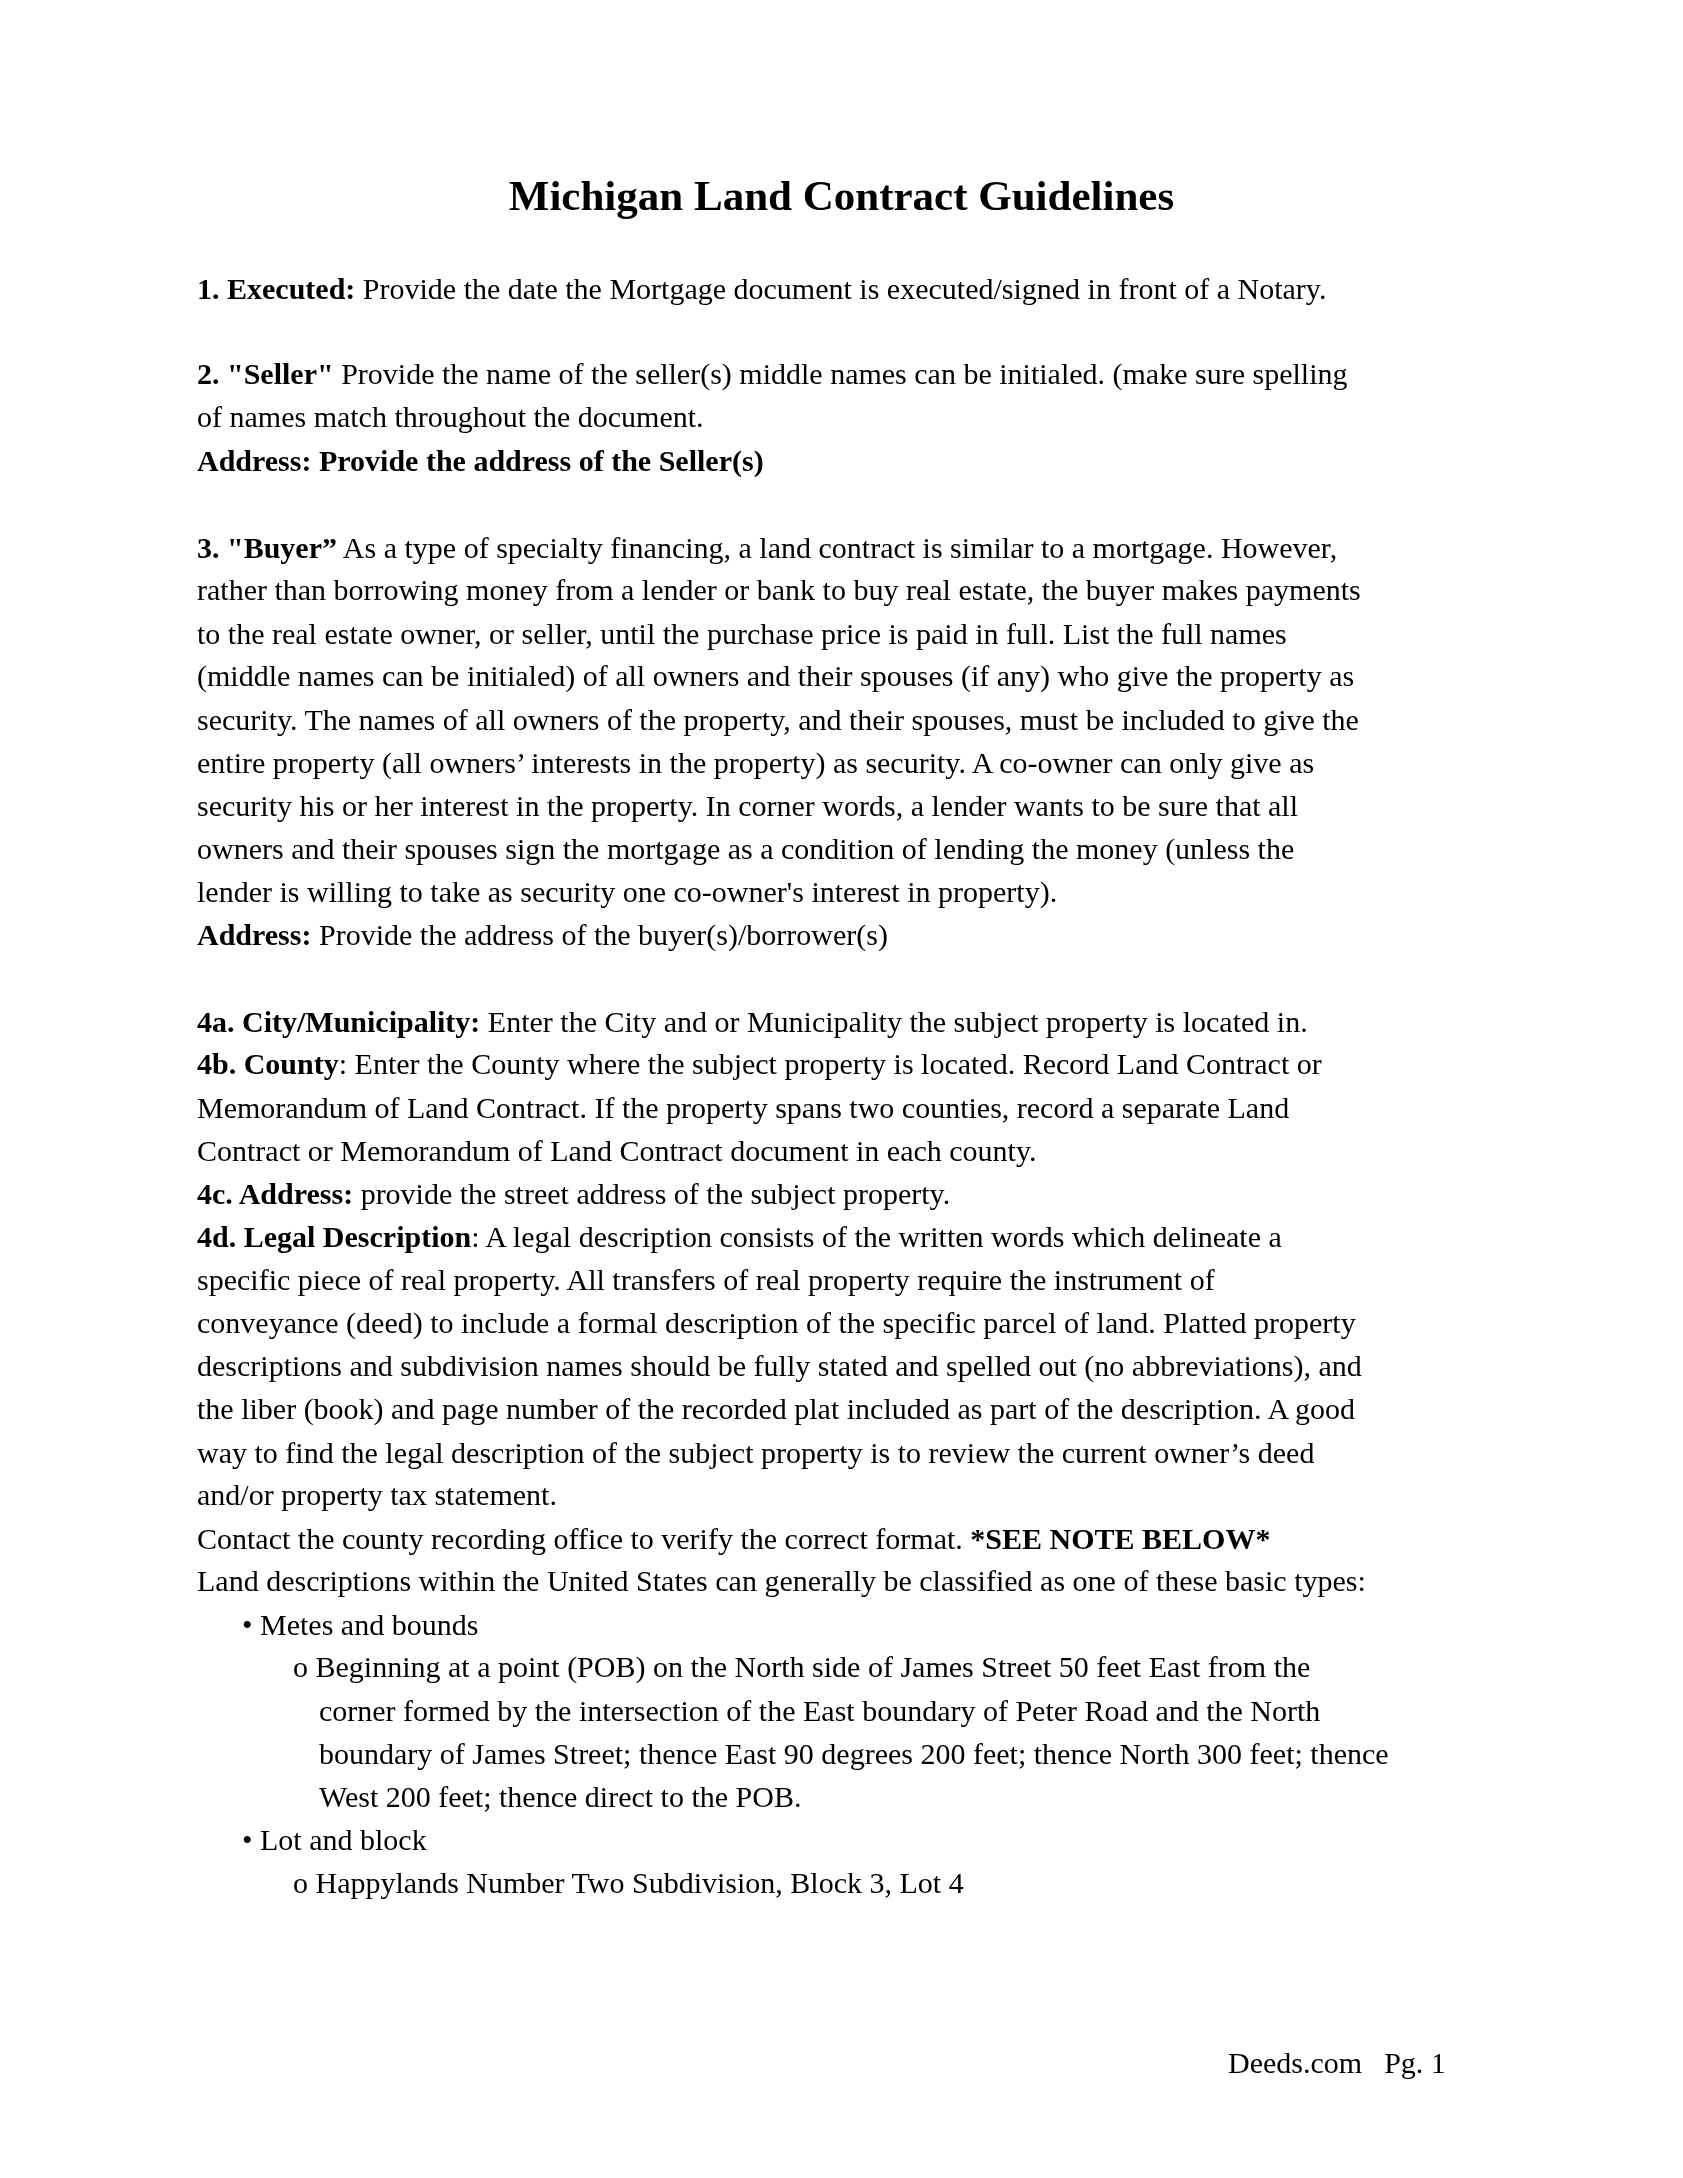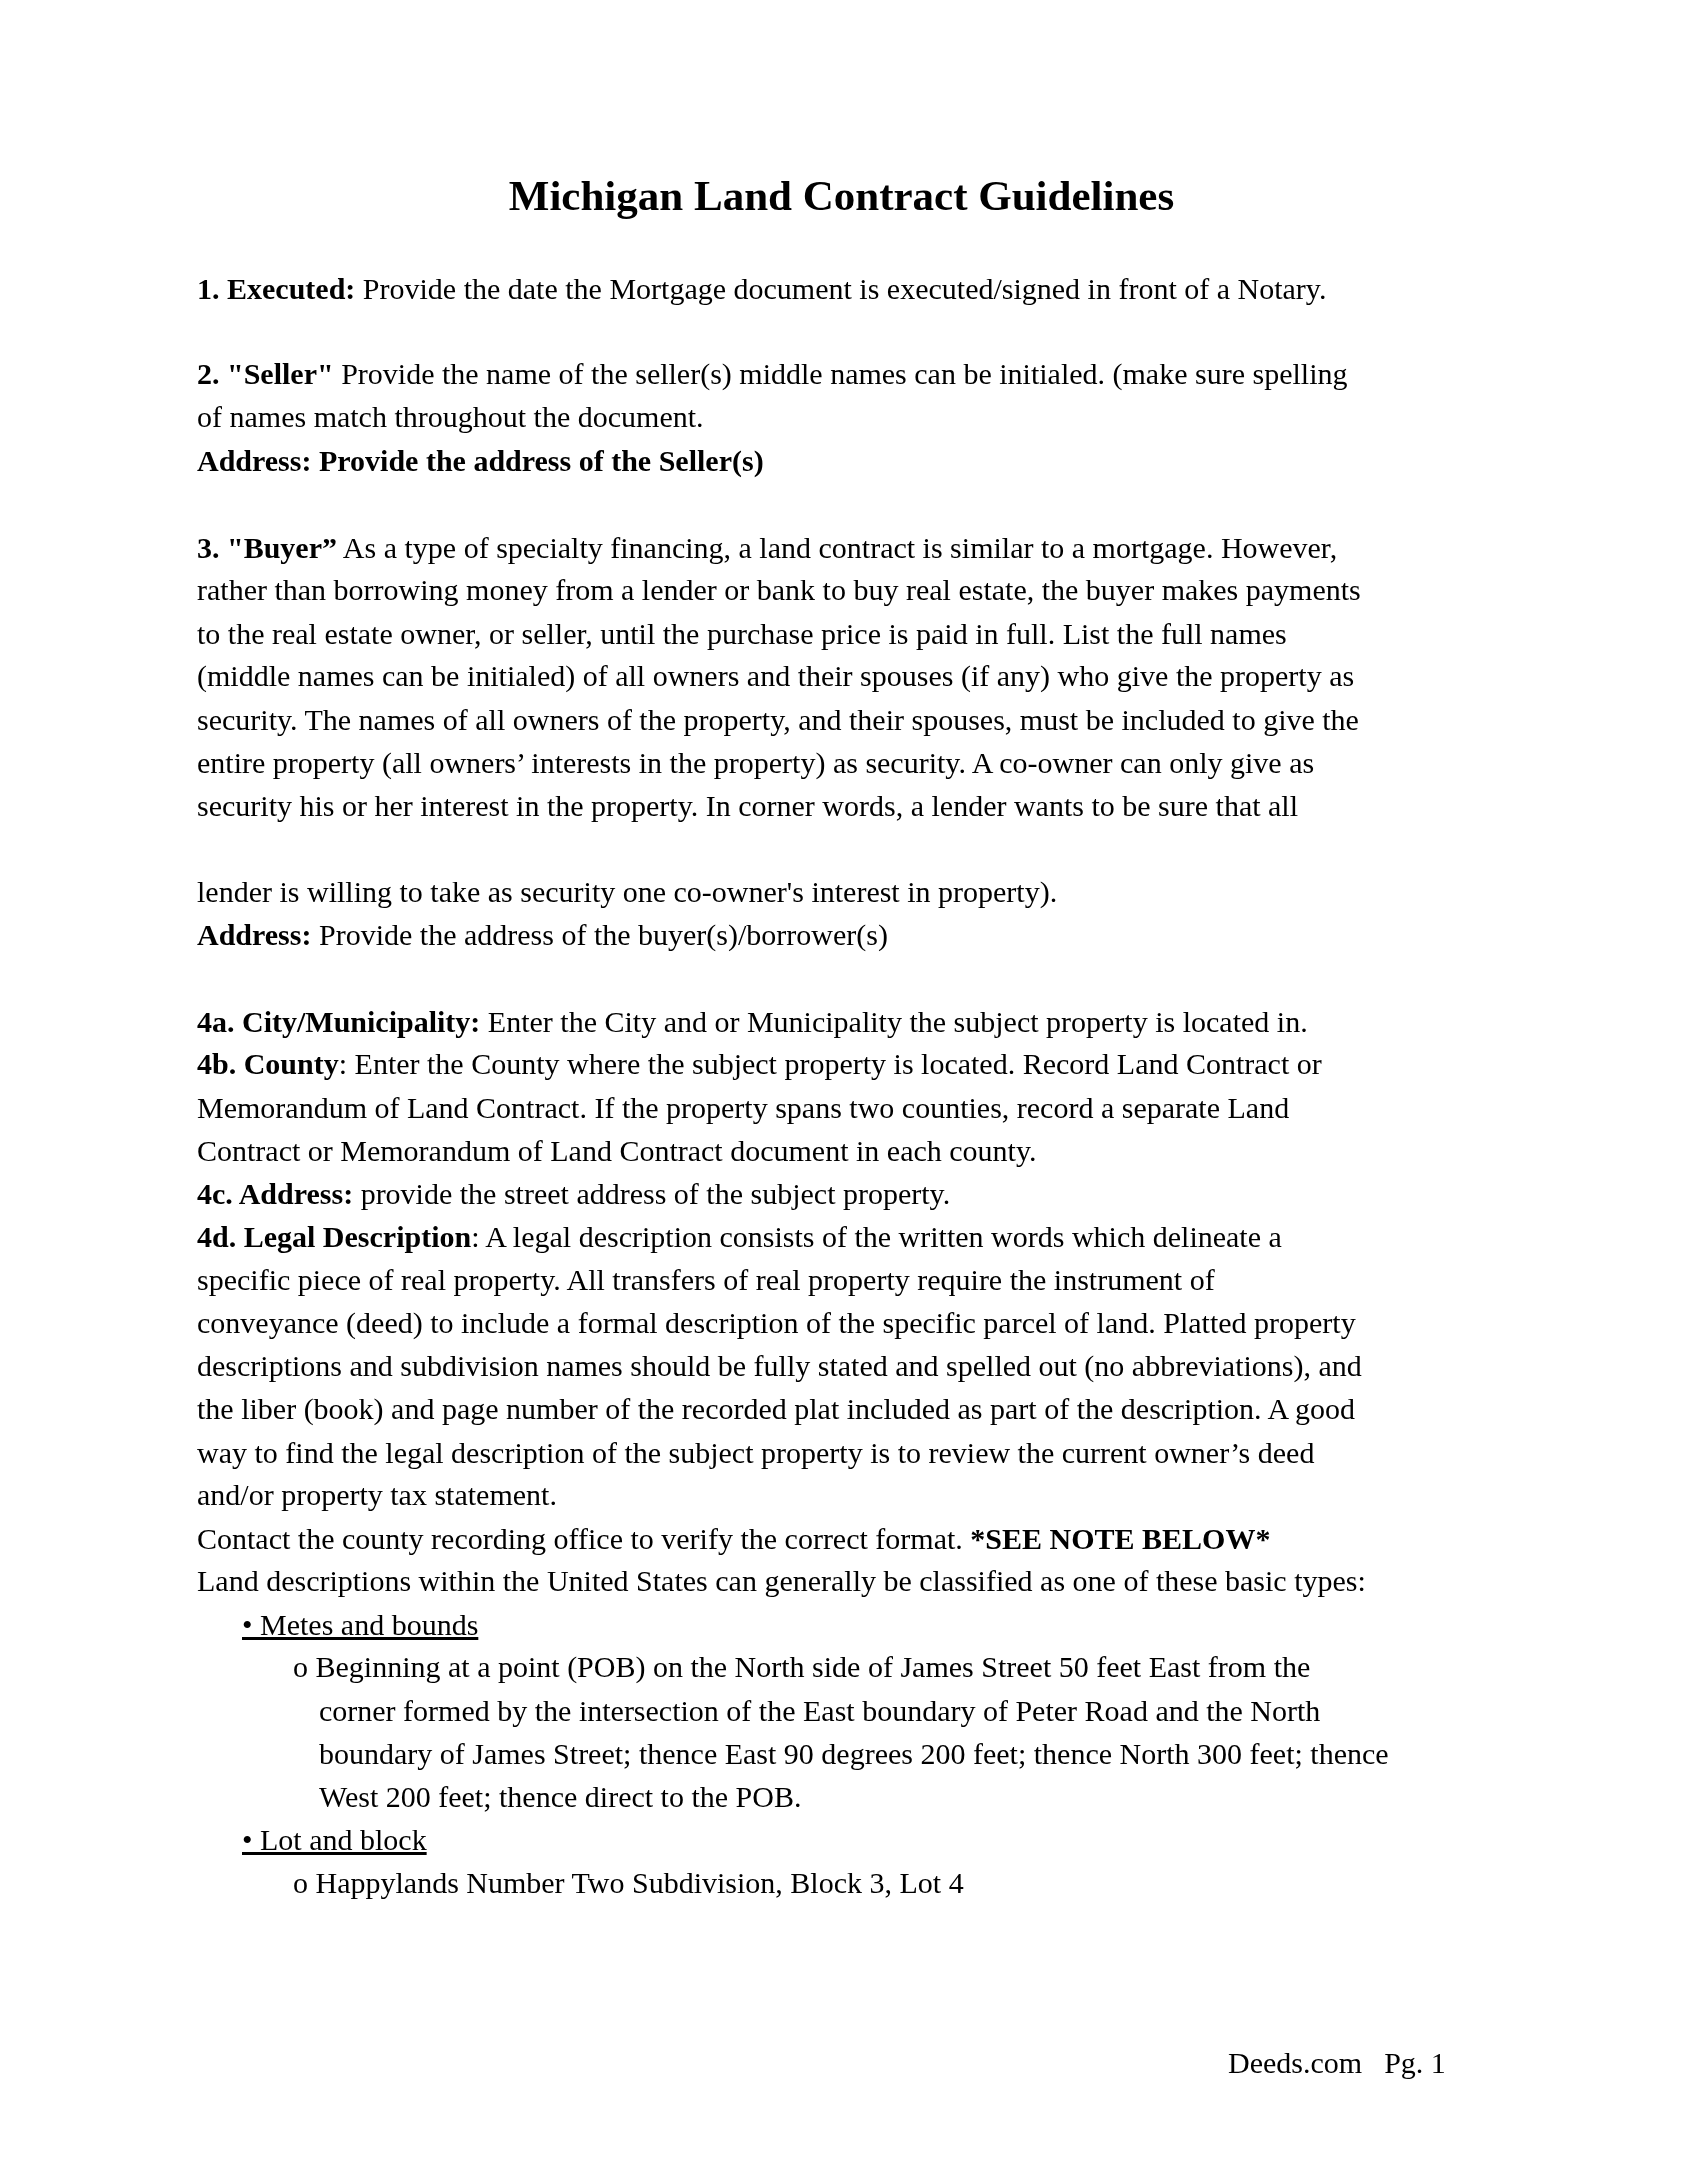--- a/index.html
+++ b/index.html
@@ -35,6 +35,7 @@
   <div class="line" style="top:698px">security. The names of all owners of the property, and their spouses, must be included to give the</div>
   <div class="line" style="top:741px">entire property (all owners’ interests in the property) as security. A co-owner can only give as</div>
   <div class="line" style="top:784px">security his or her interest in the property. In corner words, a lender wants to be sure that all</div>
+  <div class="line" style="top:827px">owners and their spouses sign the mortgage as a condition of lending the money (unless the</div>
   <div class="line" style="top:870px">lender is willing to take as security one co-owner's interest in property).</div>
   <div class="line" style="top:913px"><b>Address:</b><span> Provide the address of the buyer(s)/borrower(s)</span></div>
 

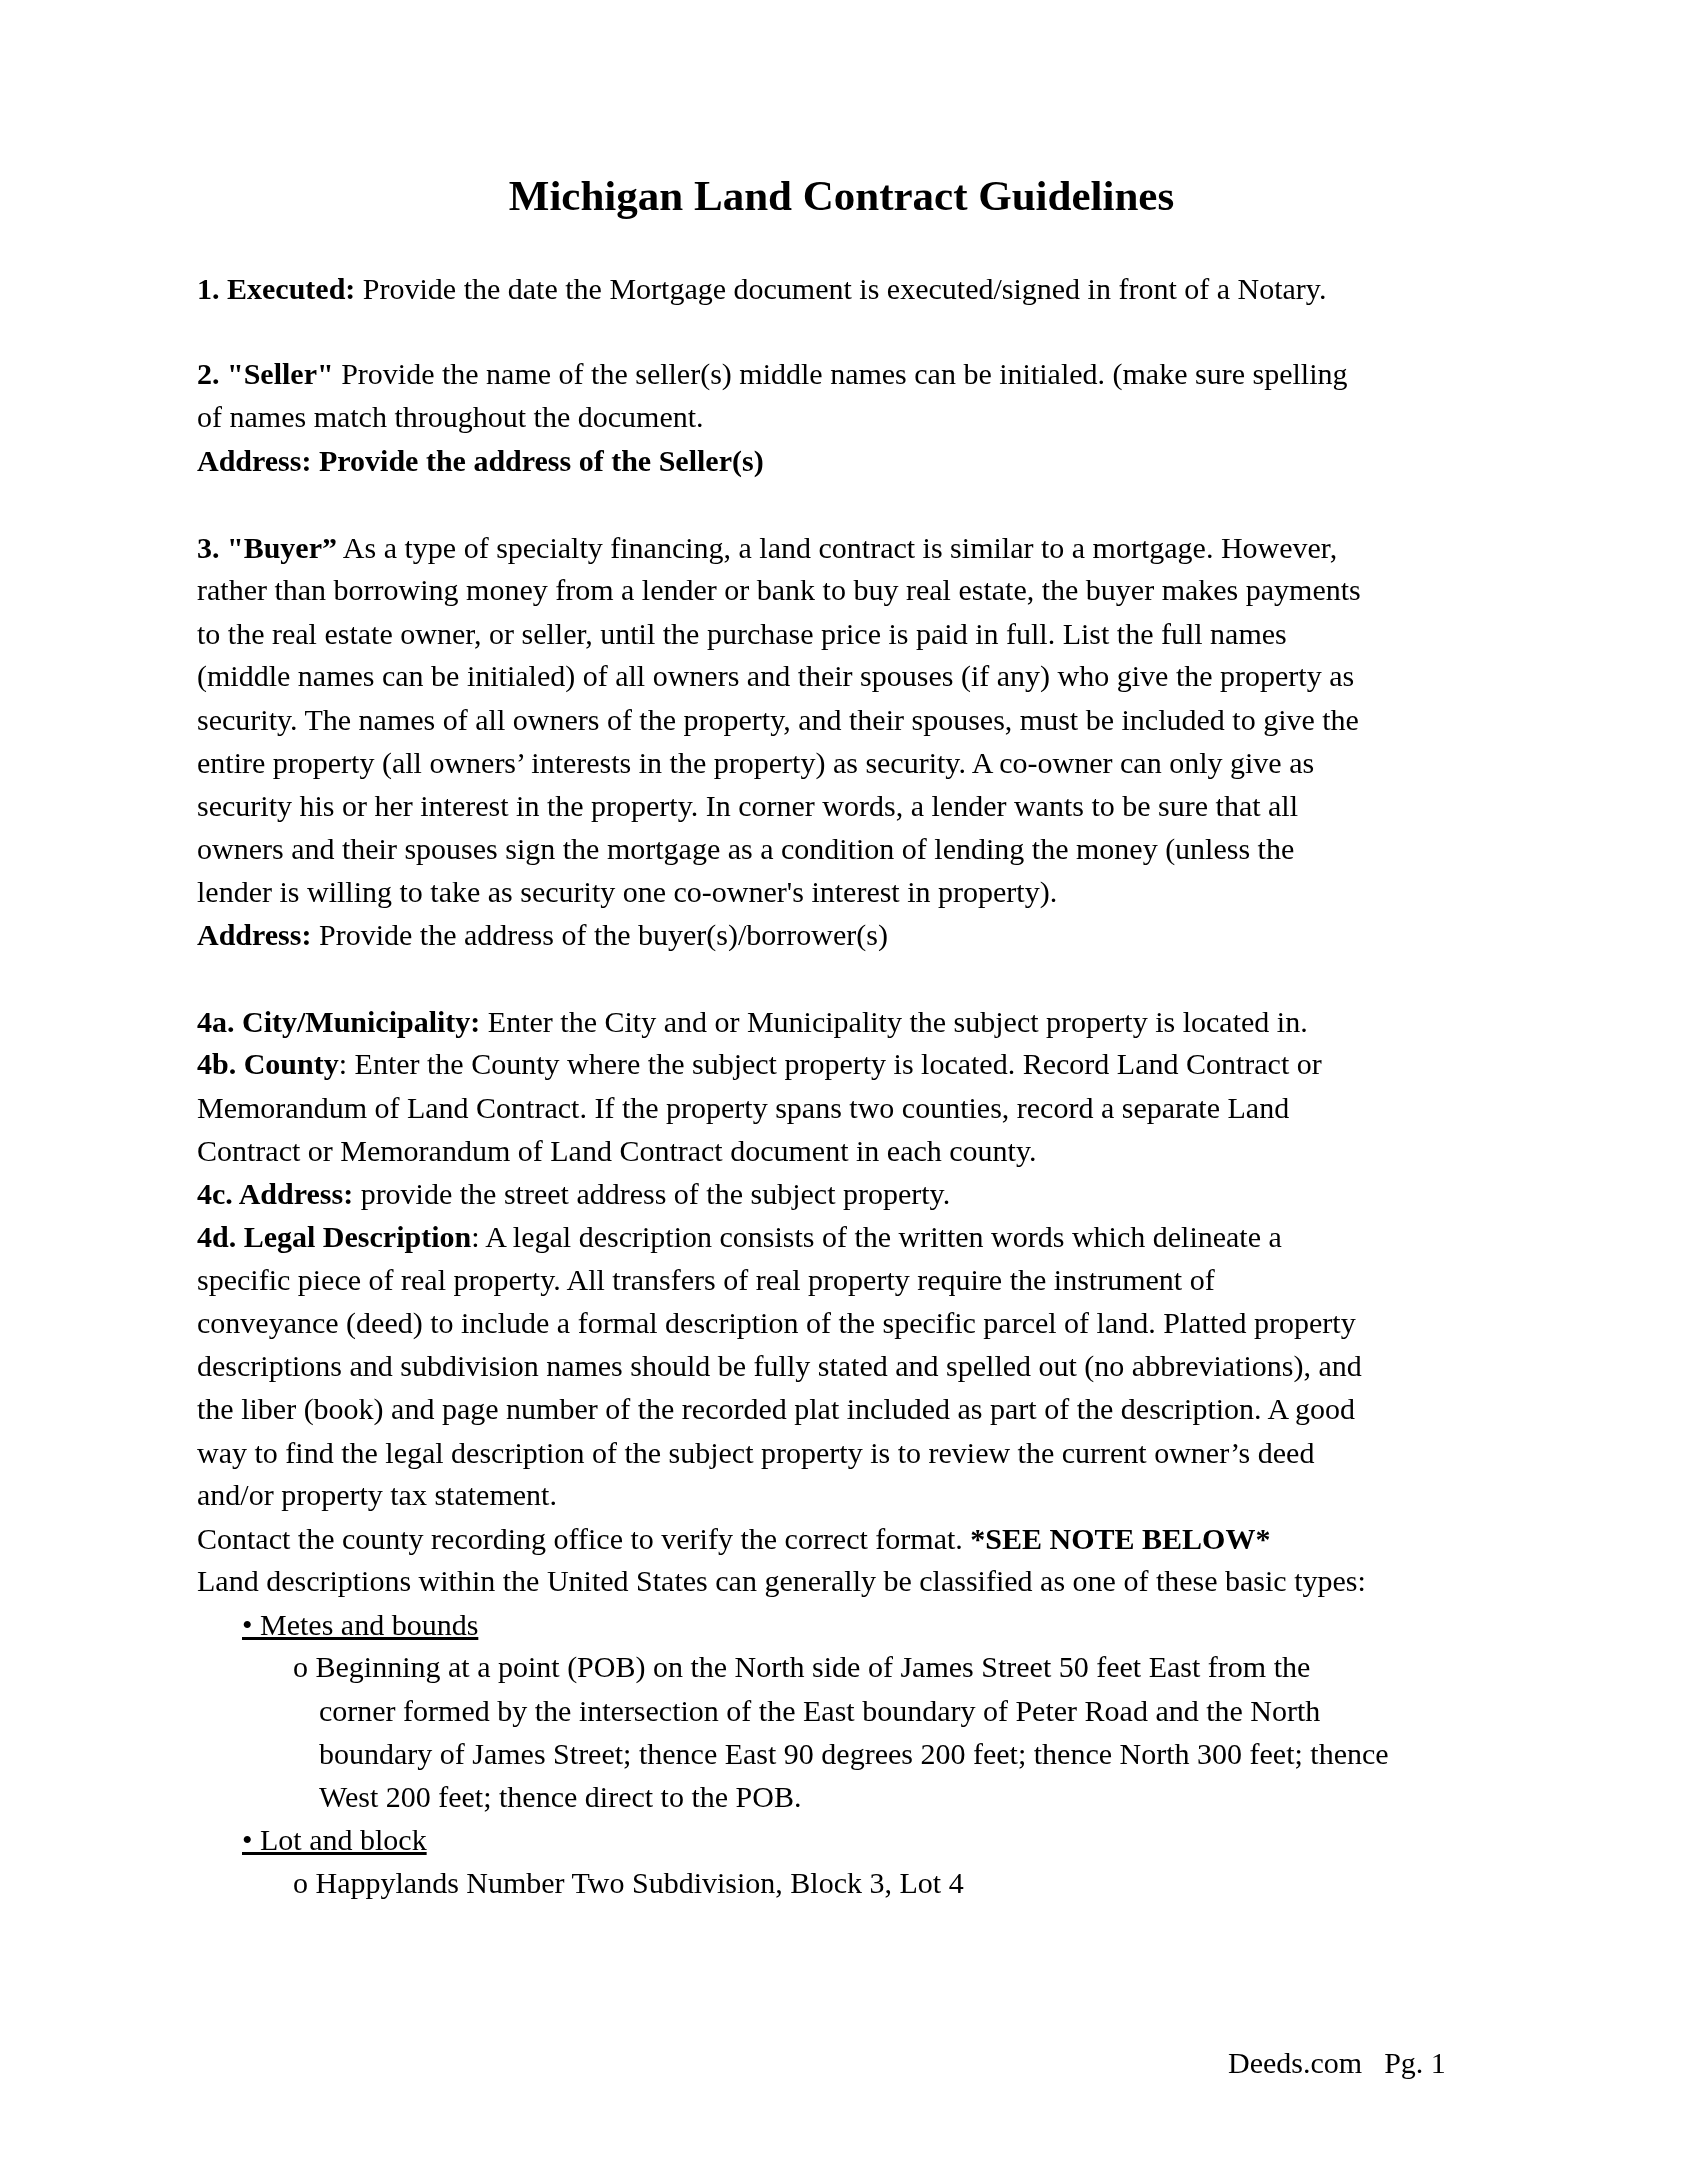--- a/index.html
+++ b/index.html
@@ -9,7 +9,7 @@
   .title { position: absolute; top: 174px; left: 0; width: 1683px; text-align: center;
            font-size: 43px; font-weight: bold; line-height: 44px; white-space: nowrap; }
   .line { position: absolute; left: 197px; font-size: 30px; line-height: 44px; white-space: nowrap; }
-  .l-bullet { left: 242px; text-decoration: underline; }
+  .l-bullet { left: 242px; }
   .l-sub { left: 293px; }
   b { font-weight: bold; }
   .footer { position: absolute; top: 2041px; left: 1228px; font-size: 30px; line-height: 44px; white-space: nowrap; }

